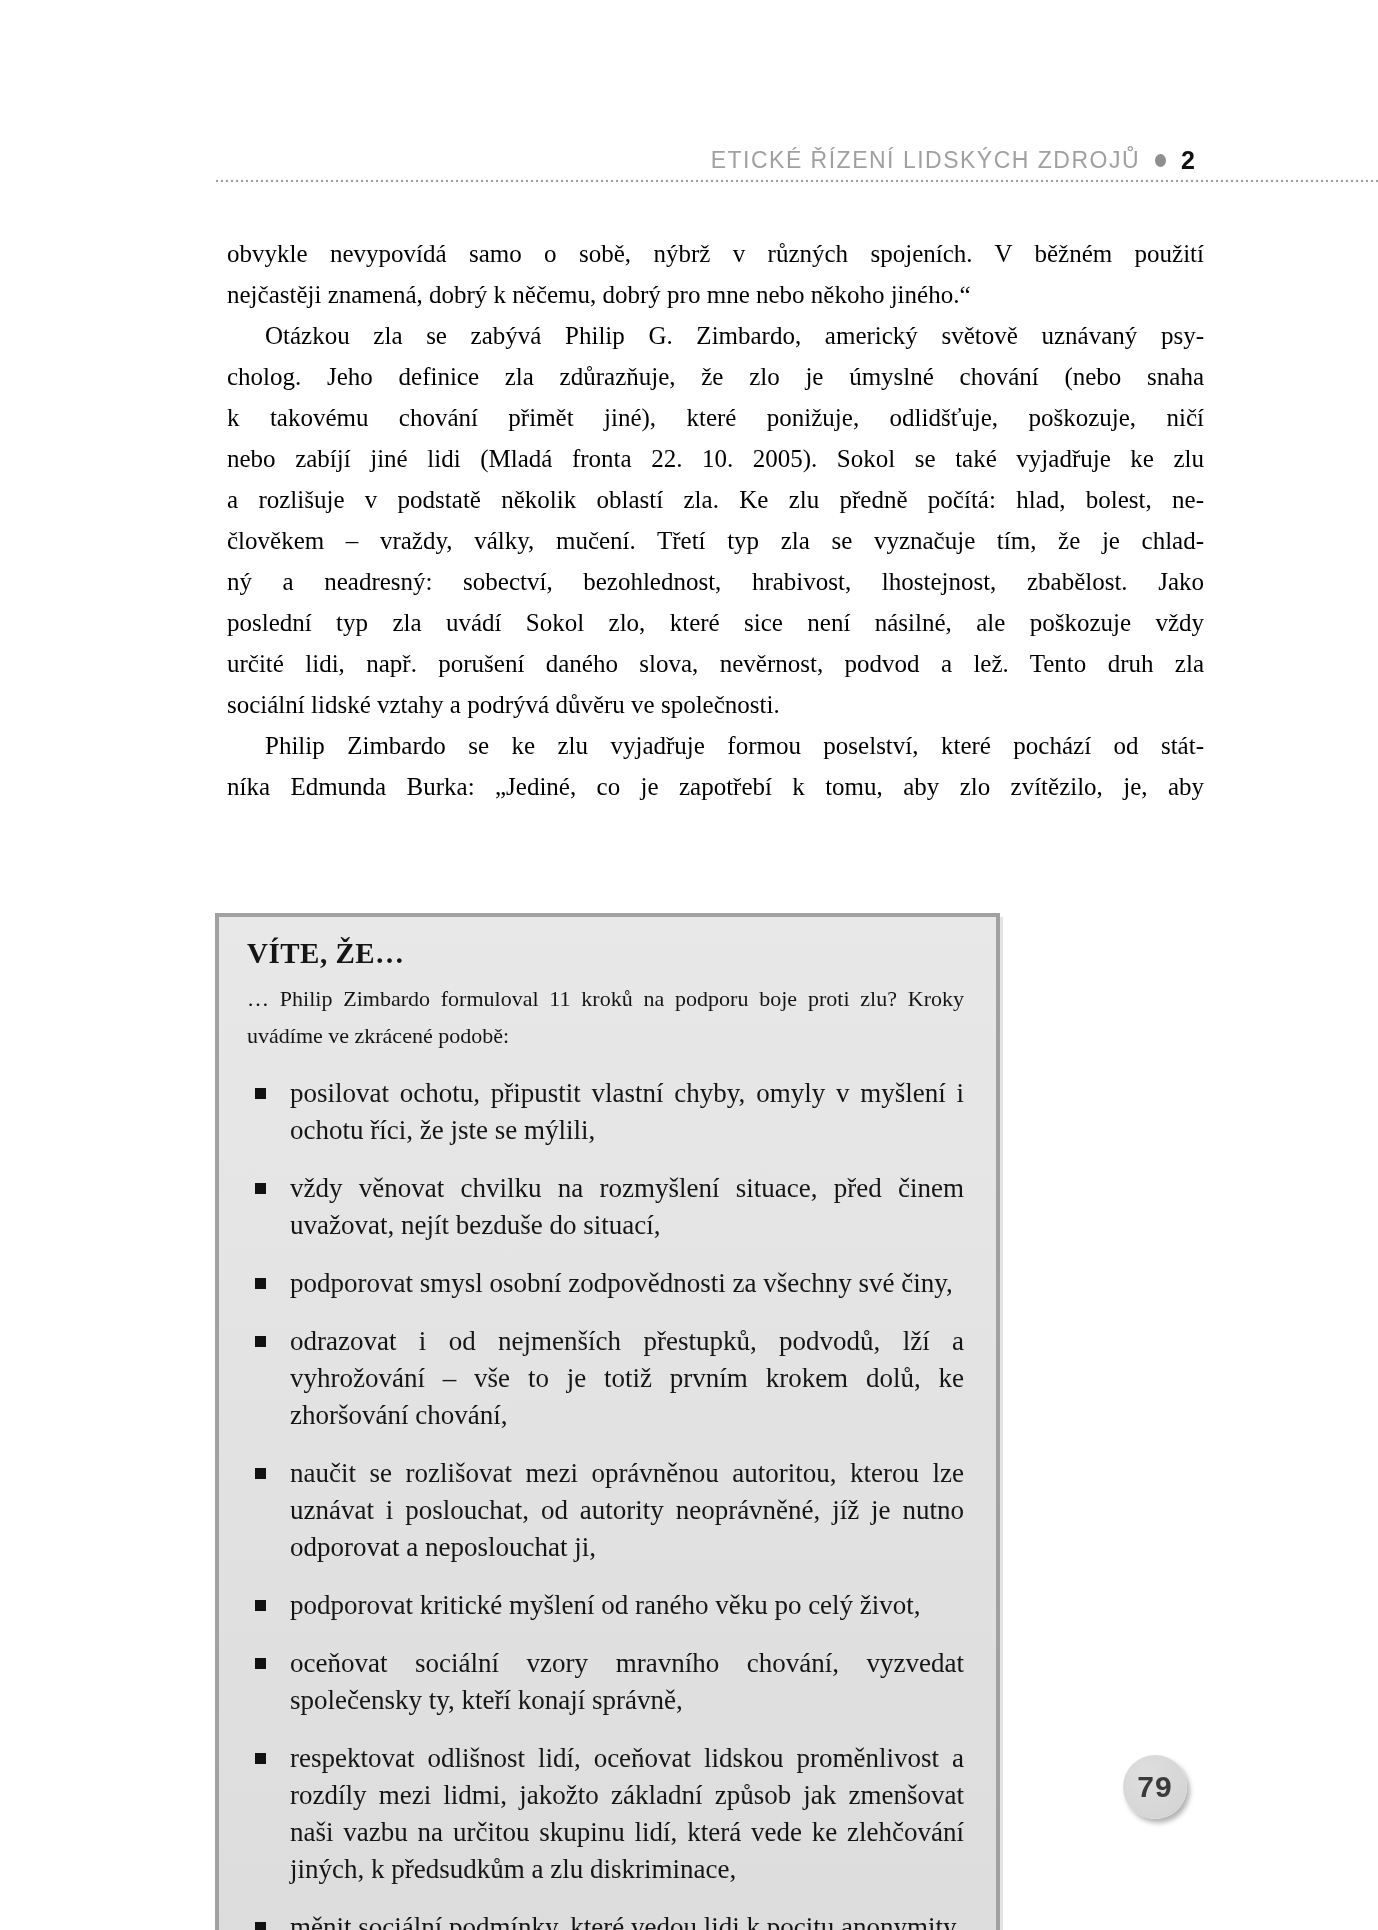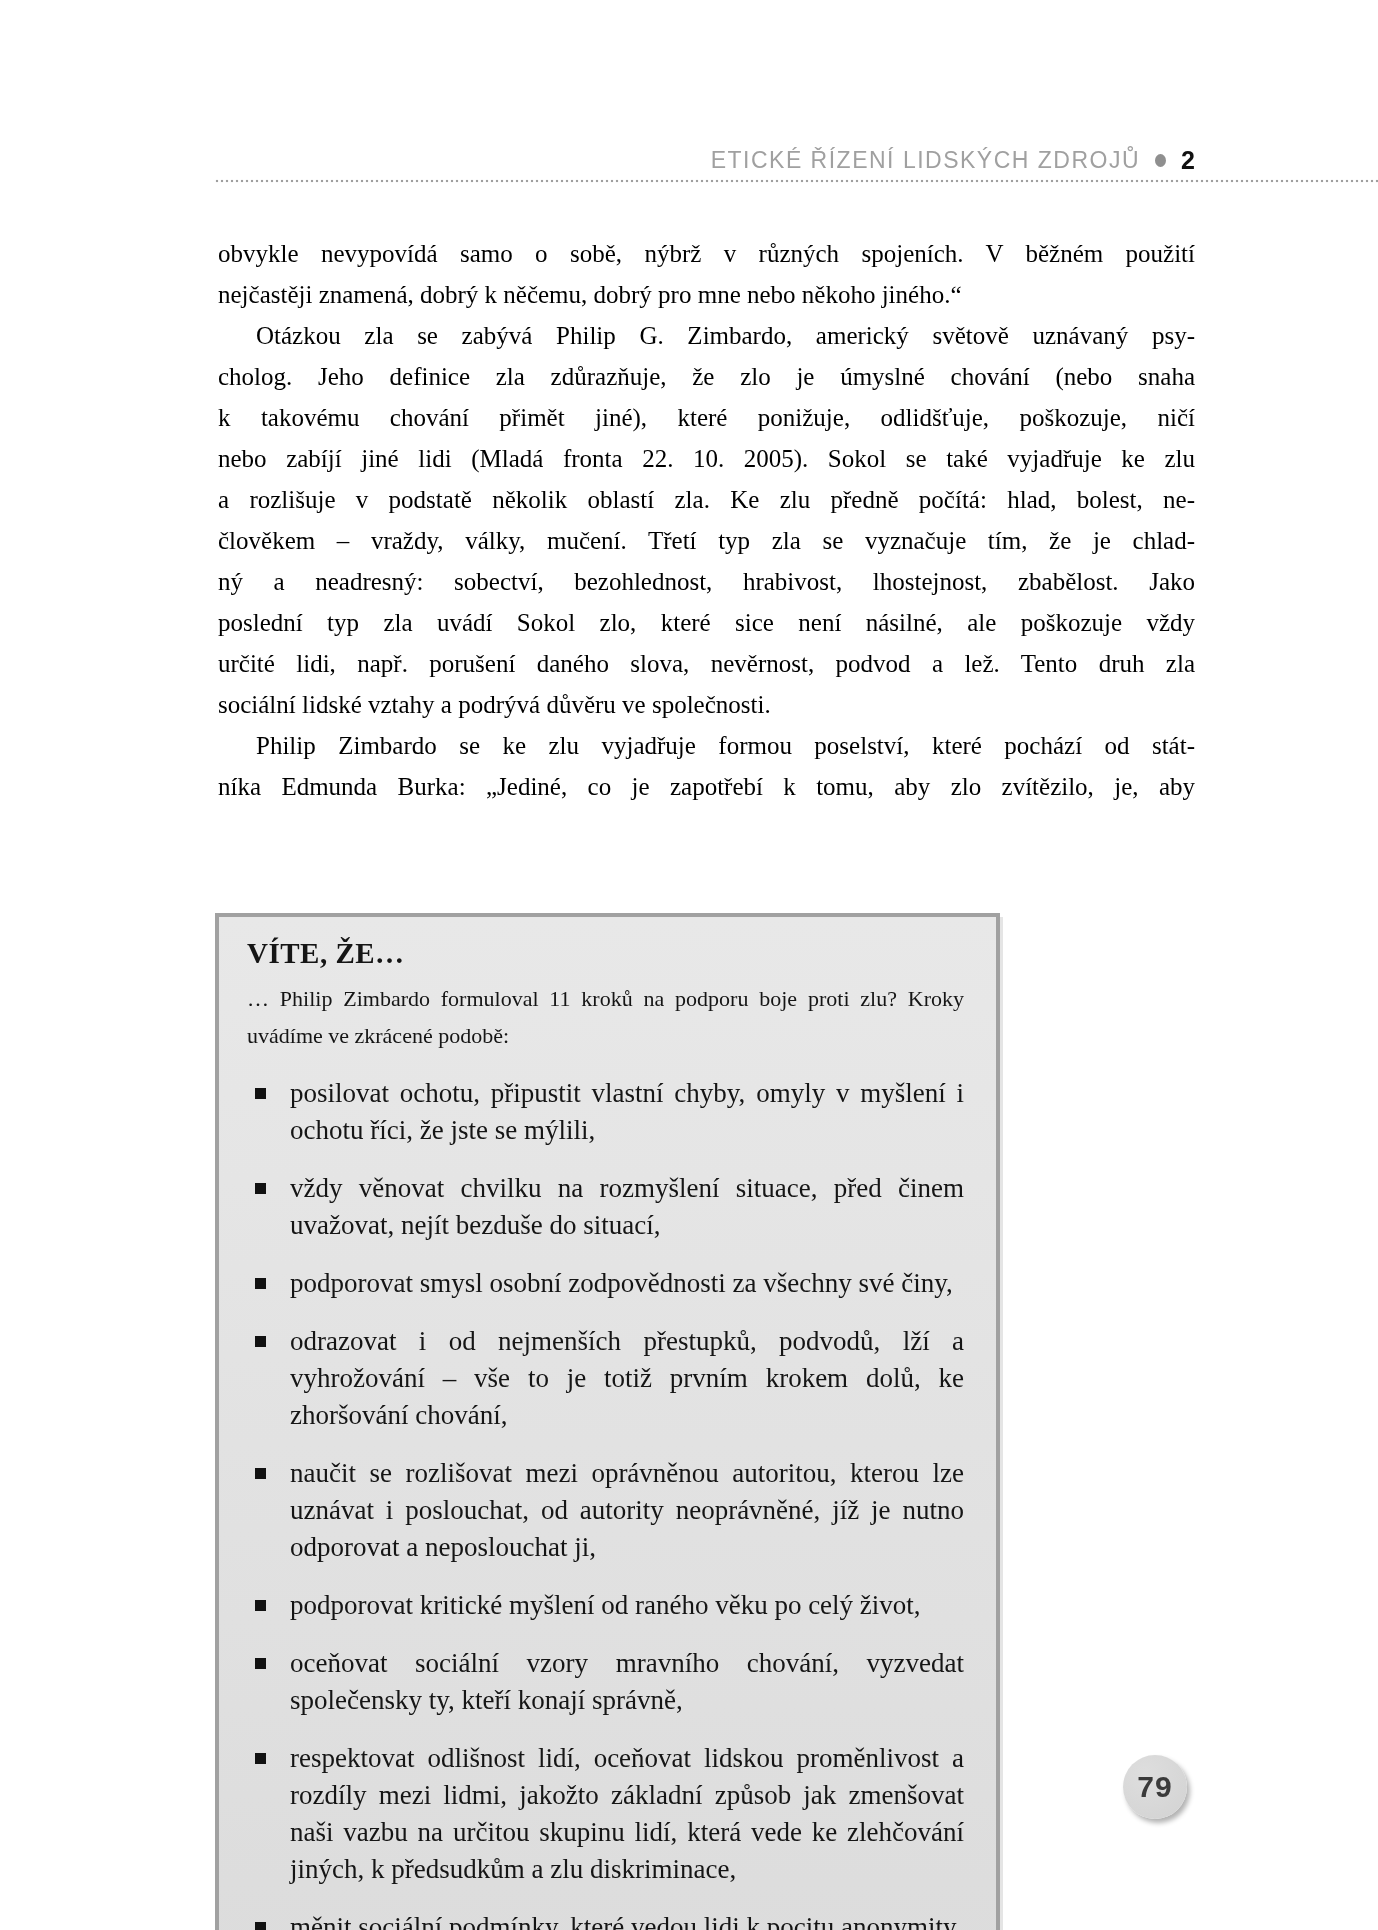--- a/index.html
+++ b/index.html
@@ -32,7 +32,7 @@
   }
   
   .bodytext{
-    position:absolute;top:233px;left:218px;width:977px;
+    position:absolute;top:233px;left:227px;width:977px;
     font-size:25px;line-height:41px;color:#000;
   }
   .jline{height:41px;overflow:hidden;text-align:justify;}

